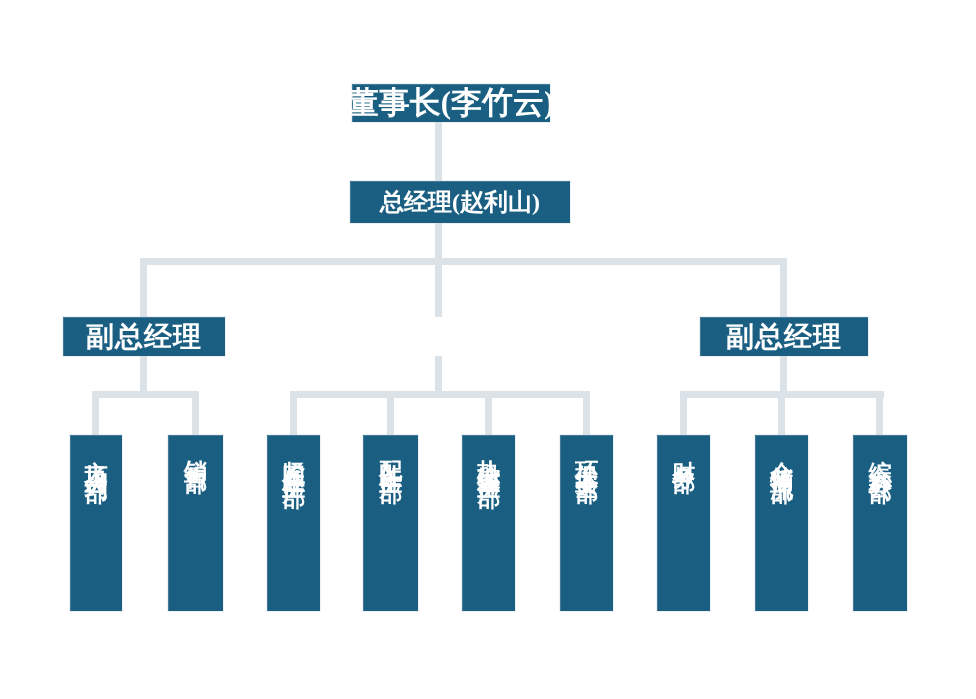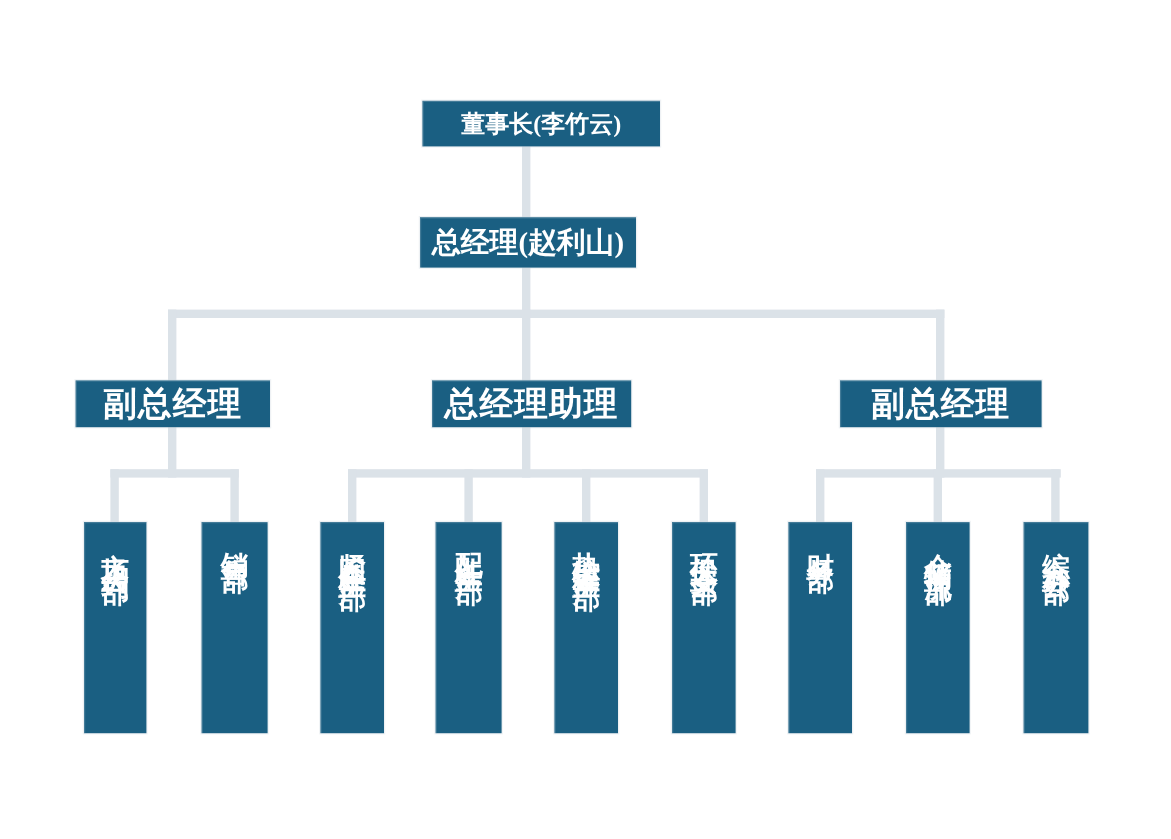--- a/index.html
+++ b/index.html
@@ -33,7 +33,7 @@
     font-weight: bold;
     white-space: nowrap;
   }
-  .lvl1 { font-size: 20px; }
+  .lvl1 { font-size: 31px; }
   .lvl2 { font-size: 24px; }
   .lvl3 { font-size: 28px; letter-spacing: 1px; }
   

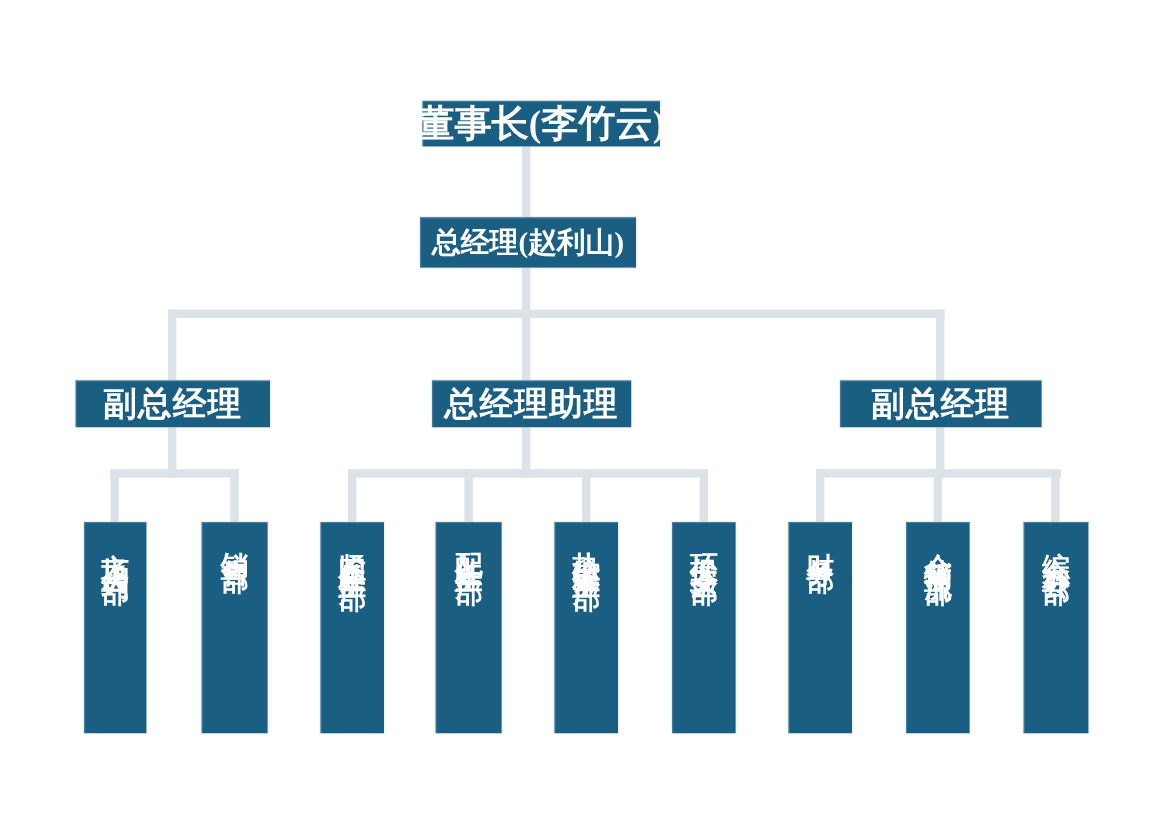--- a/index.html
+++ b/index.html
@@ -95,7 +95,7 @@
     <span>董事长(李竹云)</span>
   </div>
 
-  <div class="node lvl2" style="left:350px; top:181px; width:180px; height:42px;">
+  <div class="node lvl2" style="left:350px; top:181px; width:220px; height:42px;">
     <span>总经理(赵利山)</span>
   </div>
 

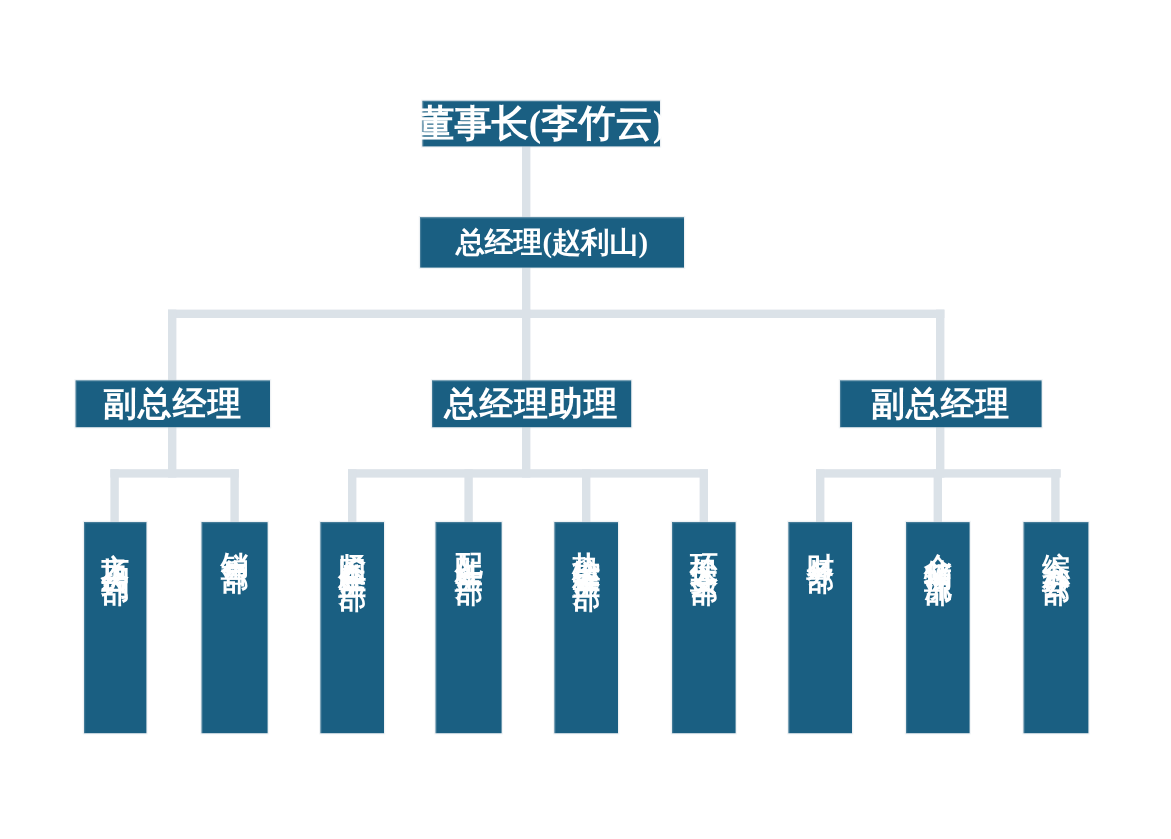--- a/index.html
+++ b/index.html
@@ -102,9 +102,6 @@
   <div class="node lvl3" style="left:63px; top:317px; width:162px; height:39px;">
     <span>副总经理</span>
   </div>
-  <div class="node lvl3" style="left:360px; top:317px; width:166px; height:39px;">
-    <span>总经理助理</span>
-  </div>
   <div class="node lvl3" style="left:700px; top:317px; width:168px; height:39px;">
     <span>副总经理</span>
   </div>

